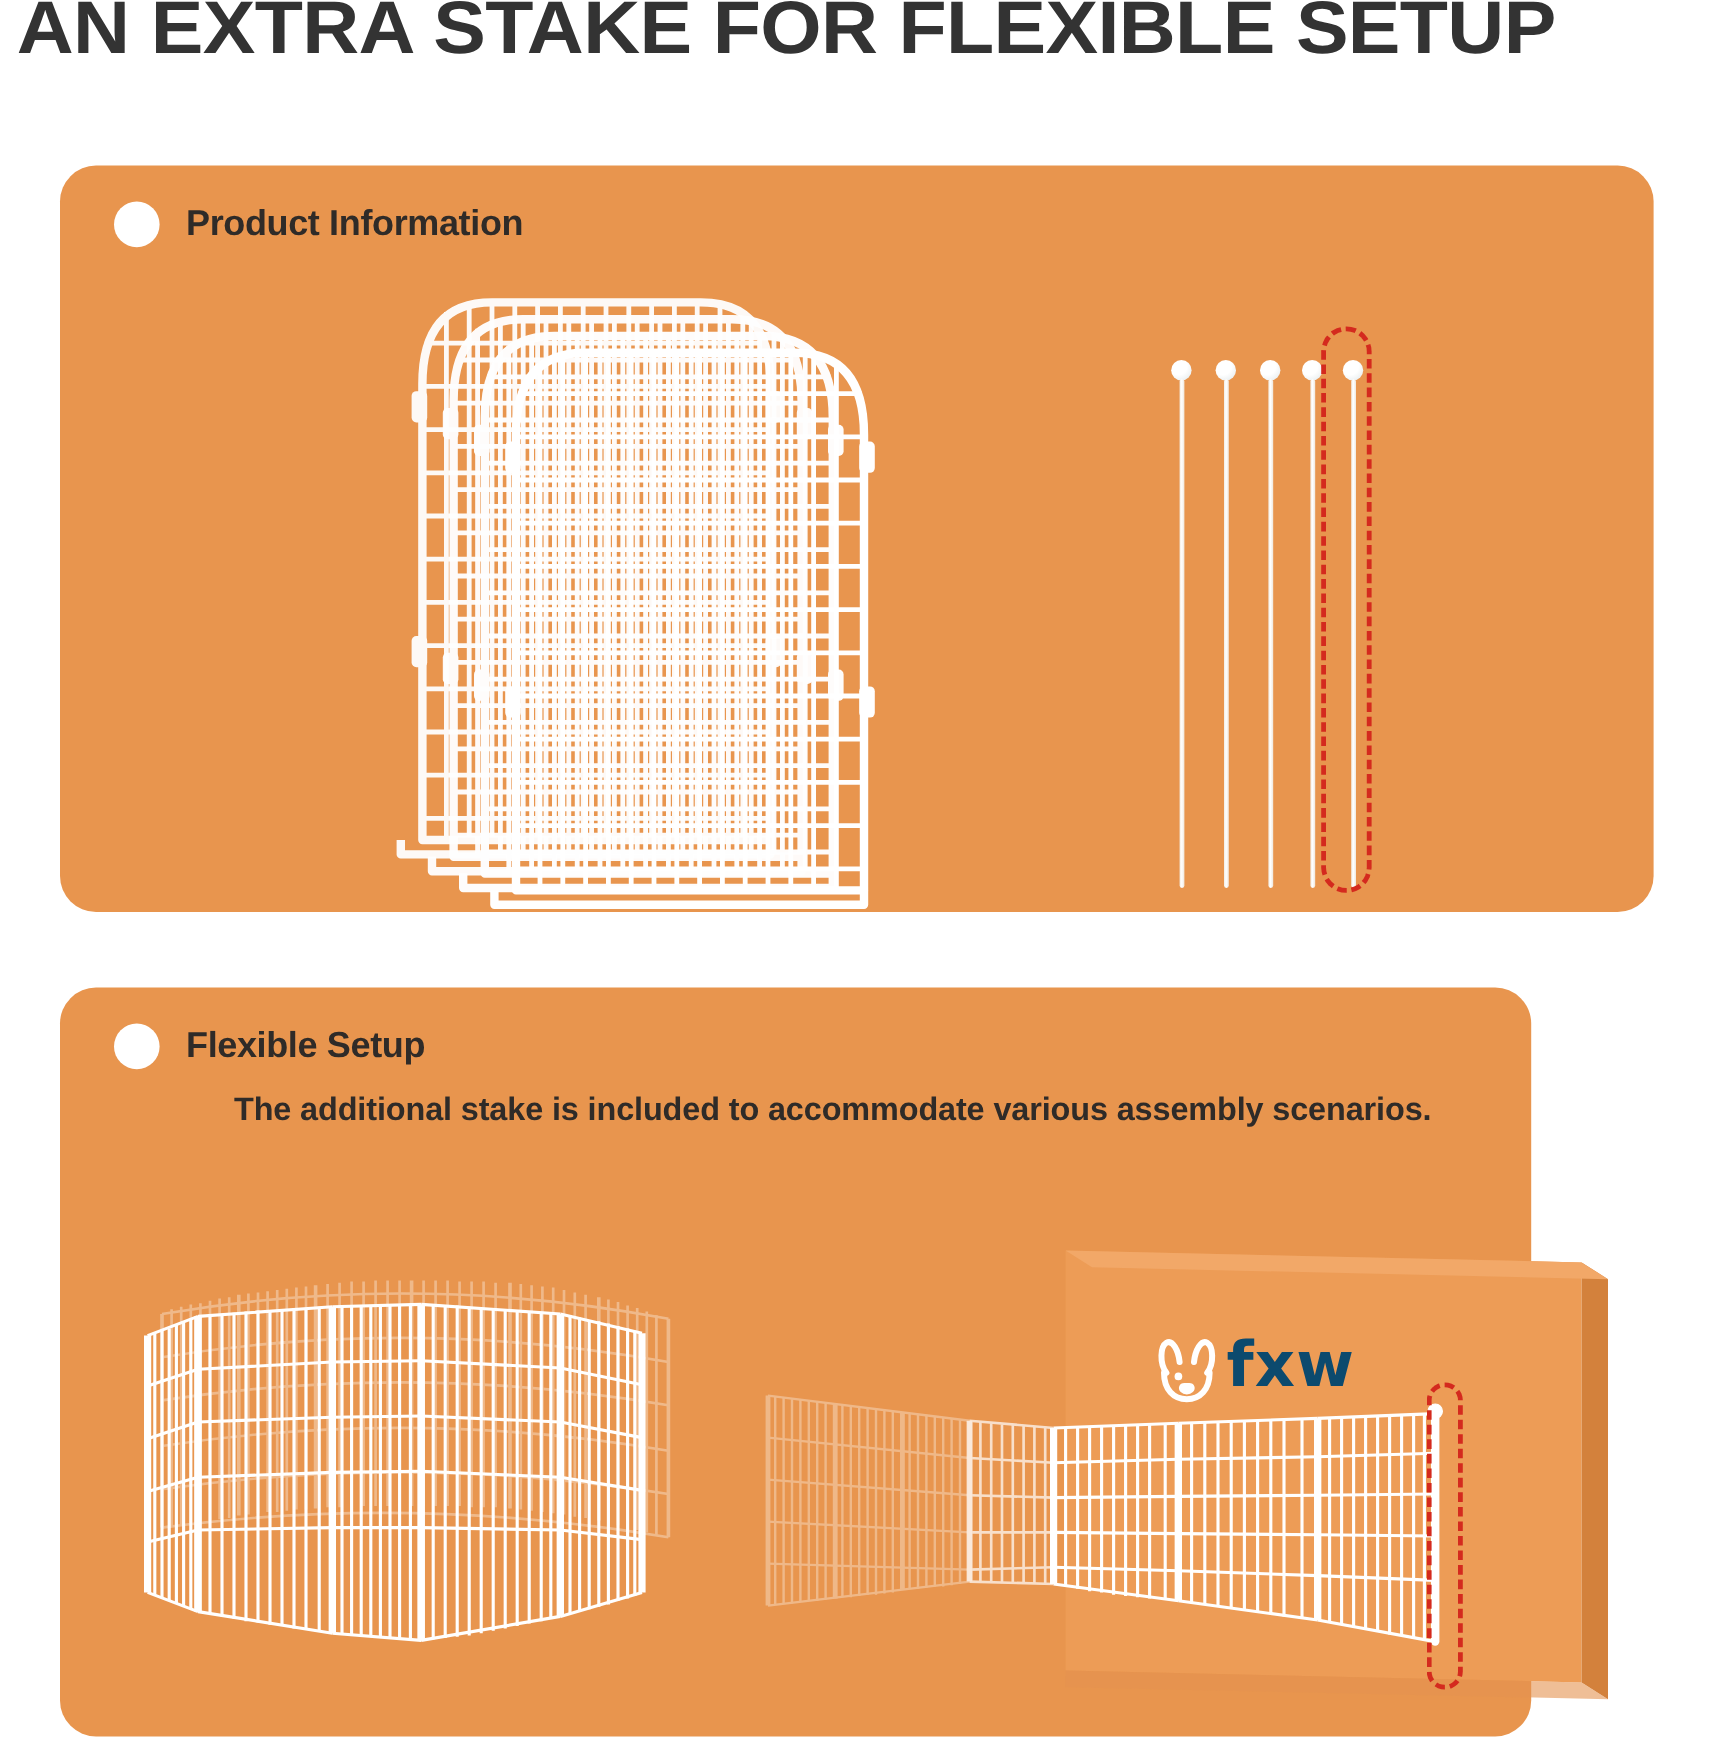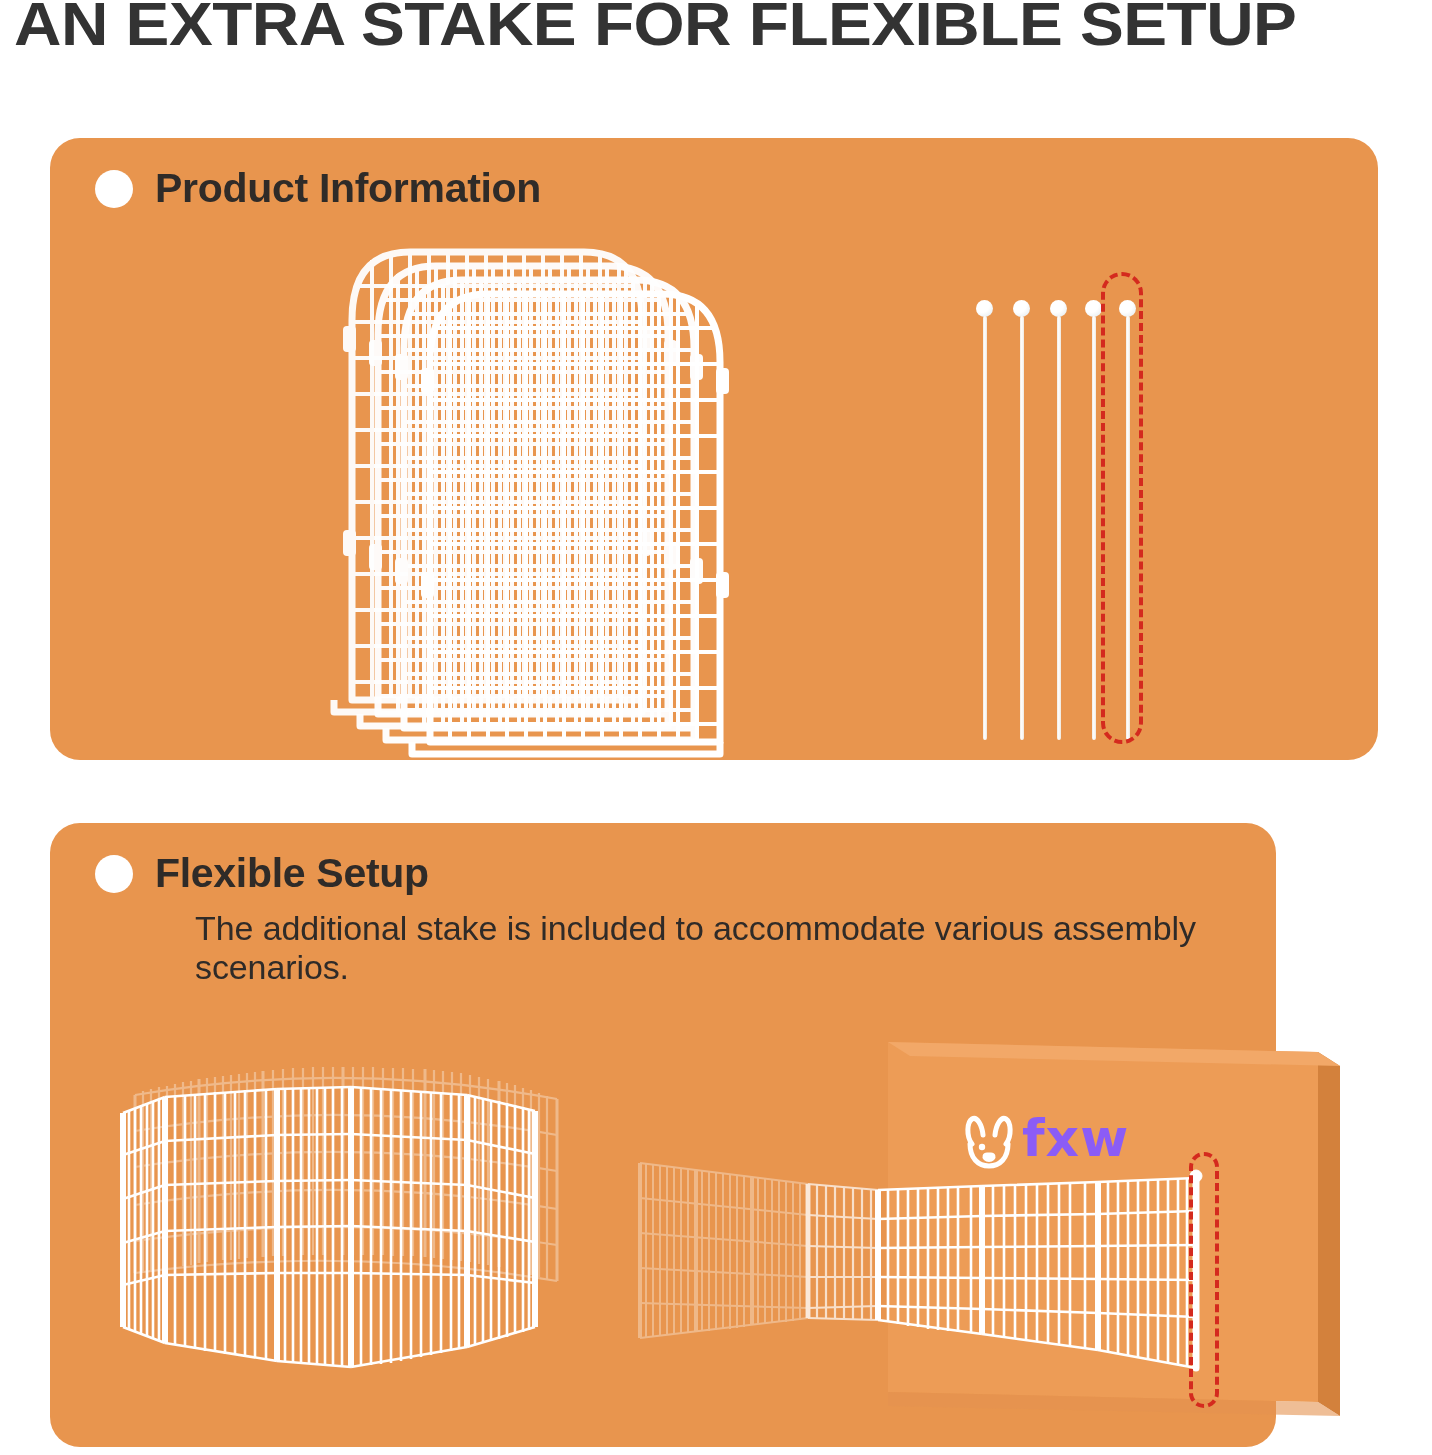--- a/index.html
+++ b/index.html
@@ -33,7 +33,7 @@
     display:inline-block; flex:0 0 auto;
   }
   .card-title {
-    margin-left:22px; font-size:41px; font-weight:700; color:#2f2b28;
+    margin-left:22px; font-size:30px; font-weight:700; color:#2f2b28;
     letter-spacing:-0.3px; line-height:1;
   }
   .card-sub {

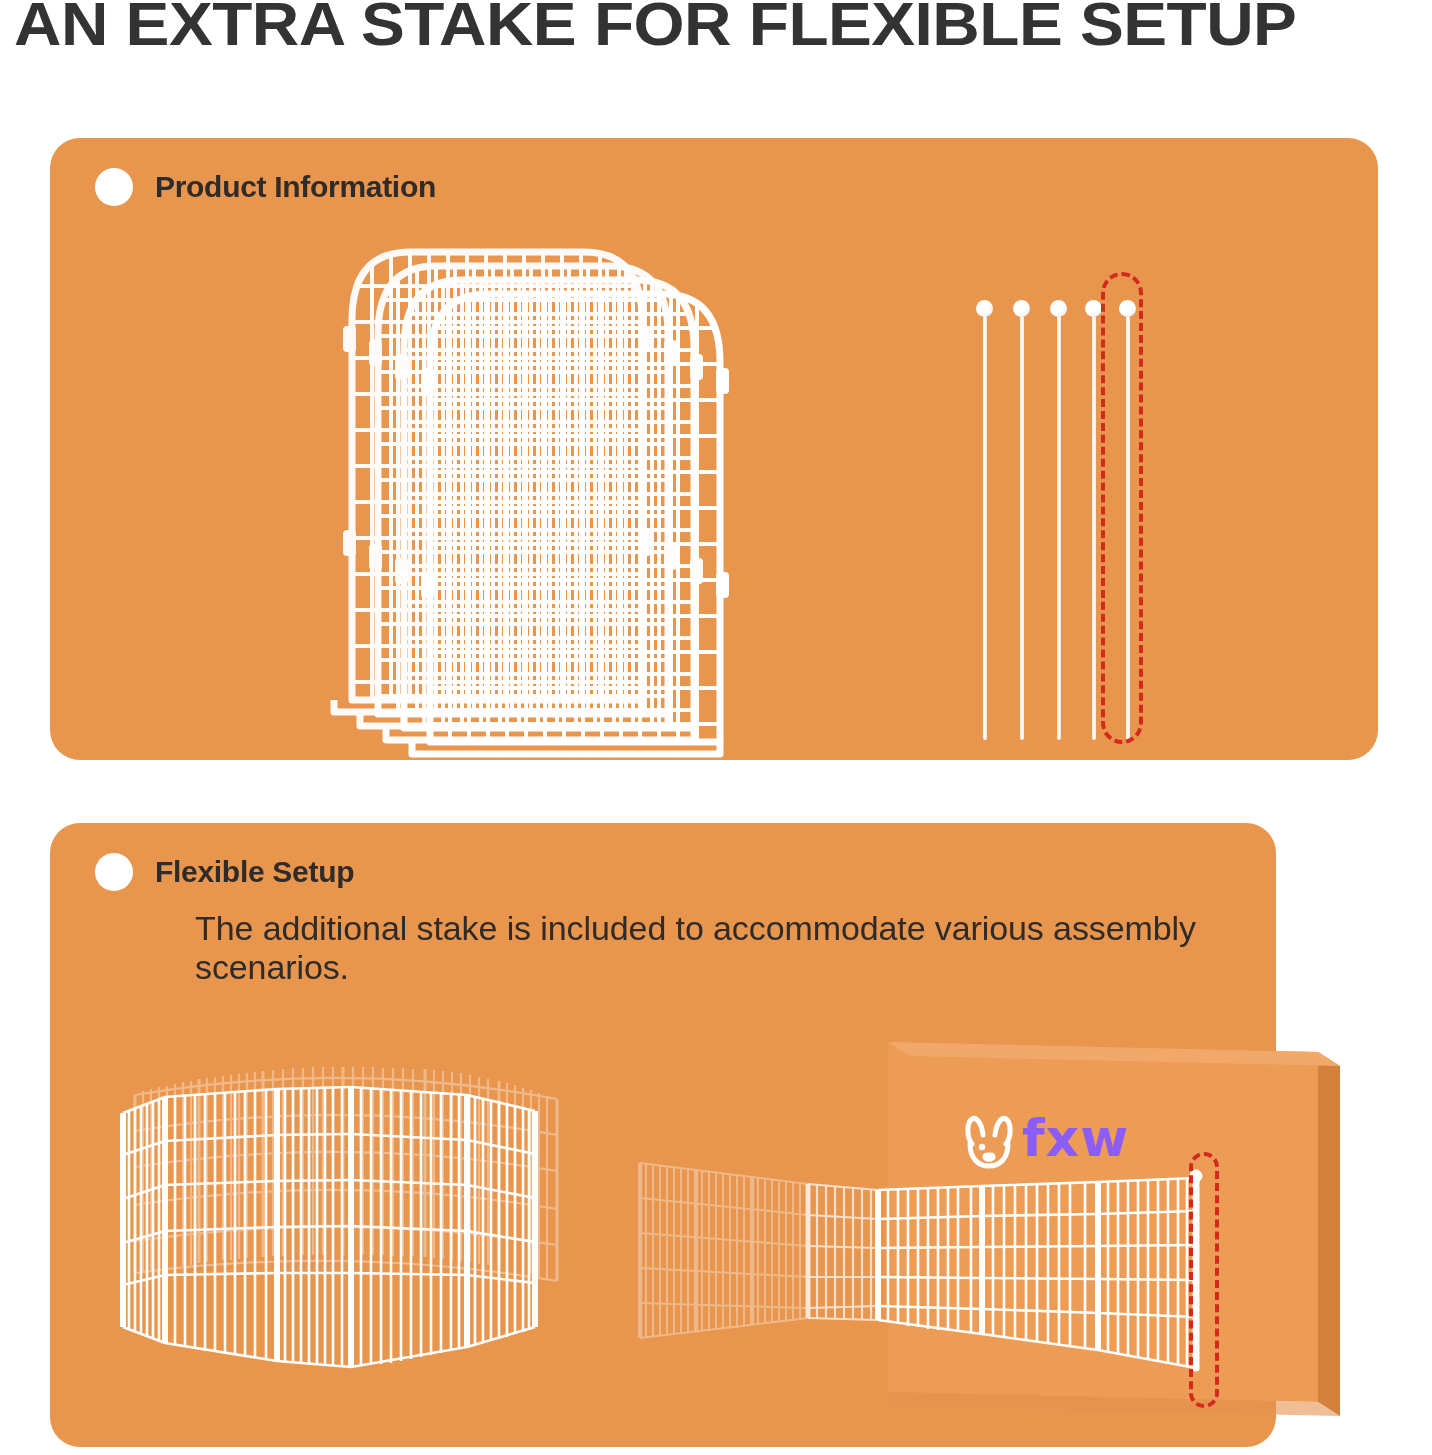--- a/index.html
+++ b/index.html
@@ -38,7 +38,7 @@
   }
   .card-sub {
     position:absolute; left:145px; top:86px;
-    font-size:34px; font-weight:400; color:#2f2b28; letter-spacing:-0.1px;
+    font-size:27px; font-weight:700; color:#2f2b28; letter-spacing:-0.1px;
   }
 
   

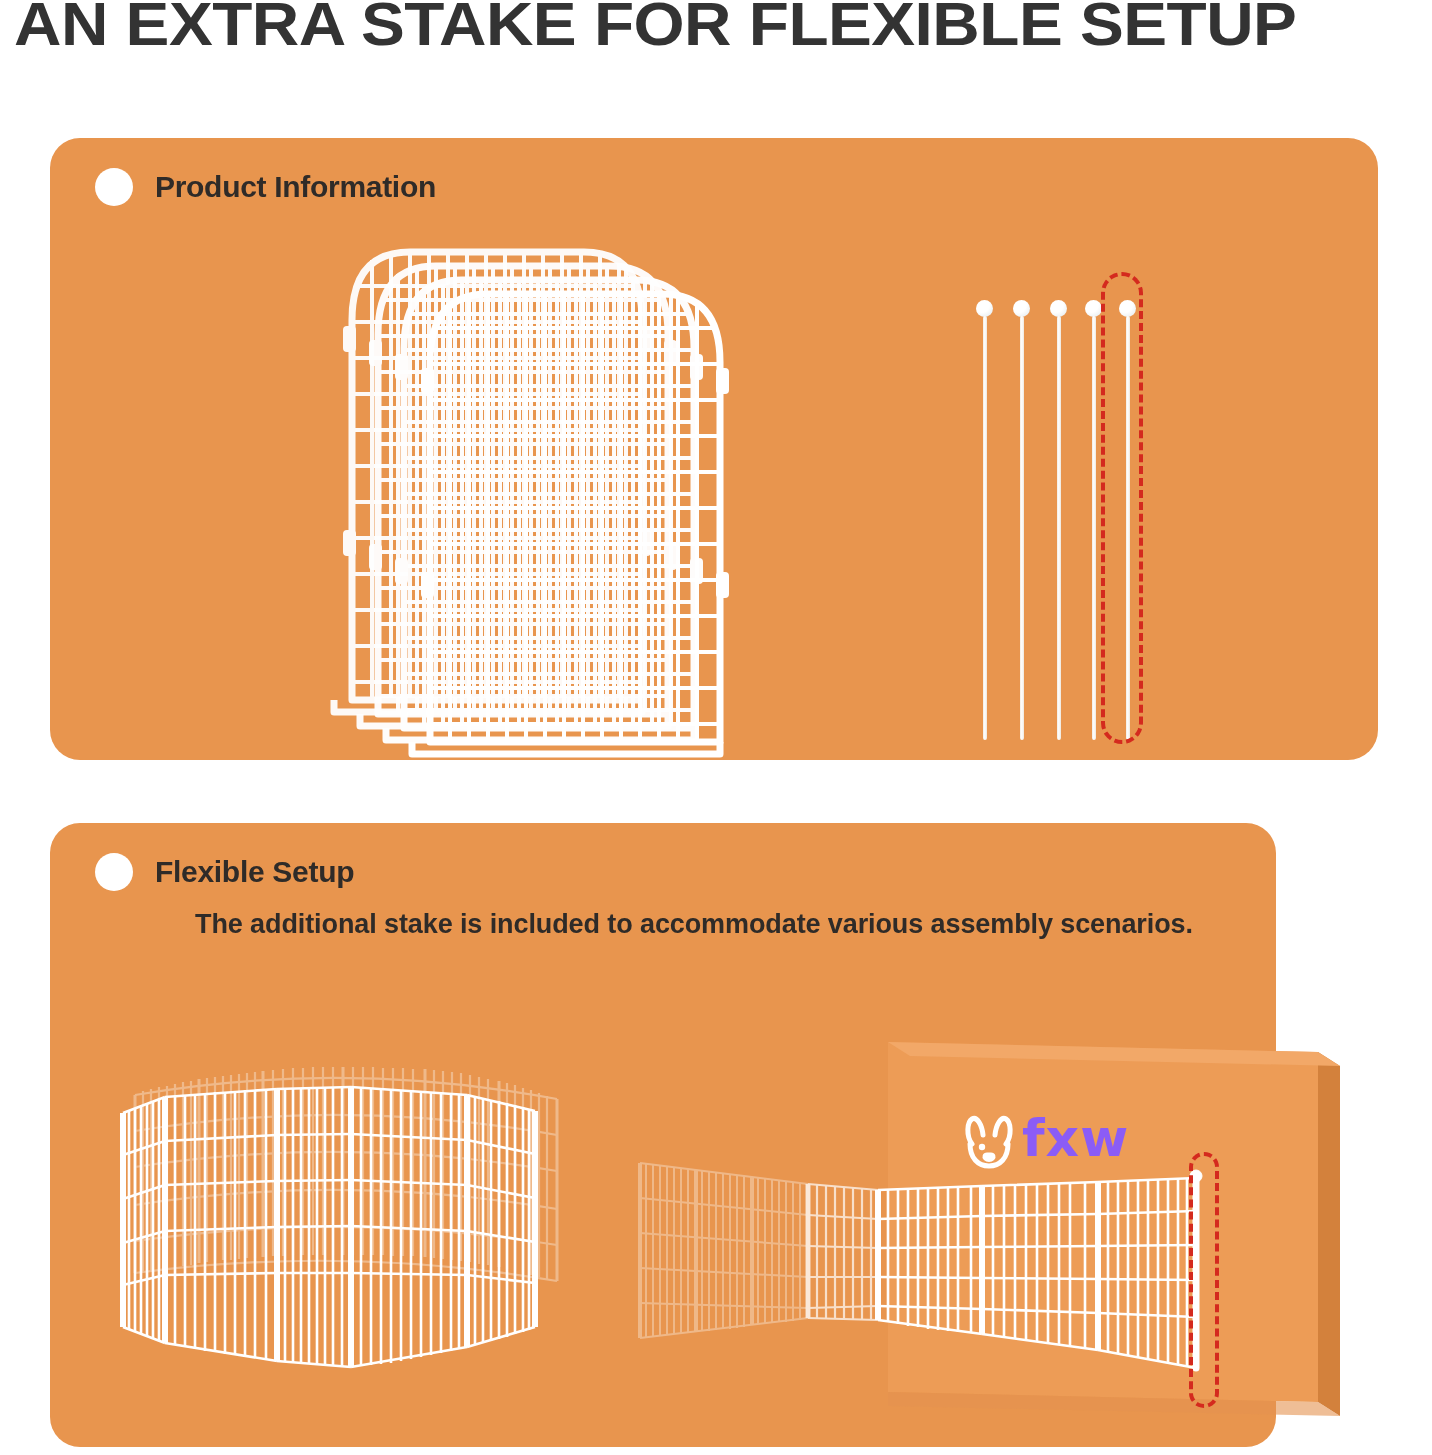--- a/index.html
+++ b/index.html
@@ -73,7 +73,7 @@
   #fxw-logo { position:absolute; left:330px; top:92px; width:230px; height:60px; }
   #fxw-word {
     position:absolute; left:62px; top:-4px;
-    font-size:52px; font-weight:700; color:#8b5cf6;
+    font-size:52px; font-weight:700; color:#0c4a6e;
     font-family:"DejaVu Sans", sans-serif; letter-spacing:1px; line-height:60px;
   }
   #wall-stake-highlight { left:1189px; top:1152px; width:30px; height:256px; border-radius:20px; border-width:4px; }

